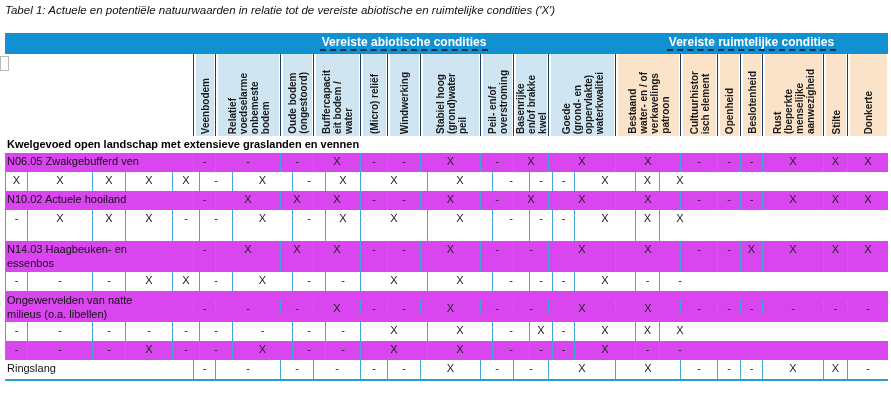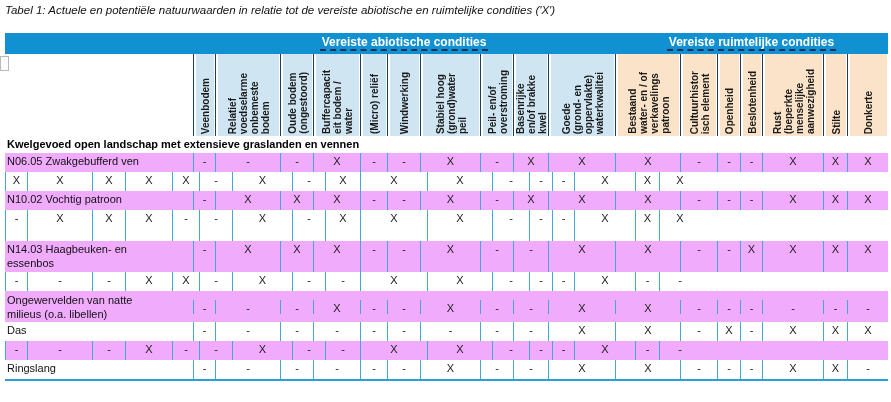--- a/index.html
+++ b/index.html
@@ -51,7 +51,7 @@
   }
   
   .drow{display:flex;box-sizing:border-box;background:#ffffff;}
-  .drow.shade{background:#f0abfc;}
+  .drow.shade{background:#d946ef;}
   .dlabel{
     width:188px;box-sizing:border-box;font-size:11px;line-height:13.5px;
     padding:2px 0 0 2px;white-space:pre-line;color:#111;

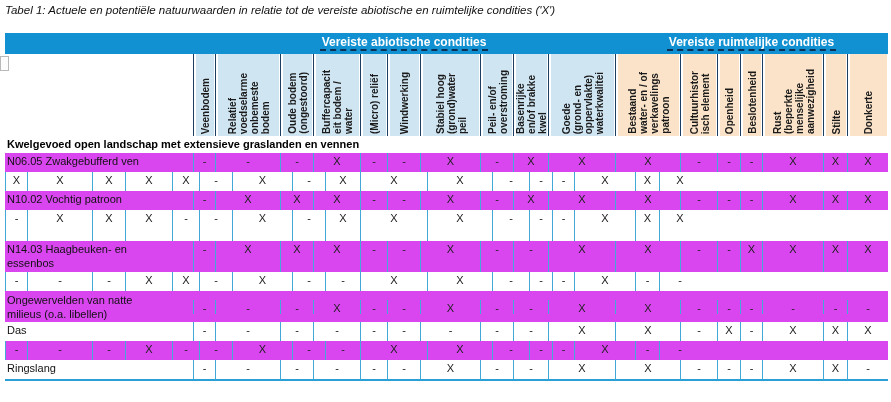--- a/index.html
+++ b/index.html
@@ -234,7 +234,7 @@
         <div class="dcell" style="width: 41px;">X</div>
       </div>
       <div class="drow shade" style="height: 19px;">
-        <div class="dlabel">N10.02 Vochtig patroon</div>
+        <div class="dlabel">N10.02 Actuele hooiland</div>
         <div class="dcell" style="width: 22px;">-</div>
         <div class="dcell" style="width: 65px;">X</div>
         <div class="dcell" style="width: 33px;">X</div>

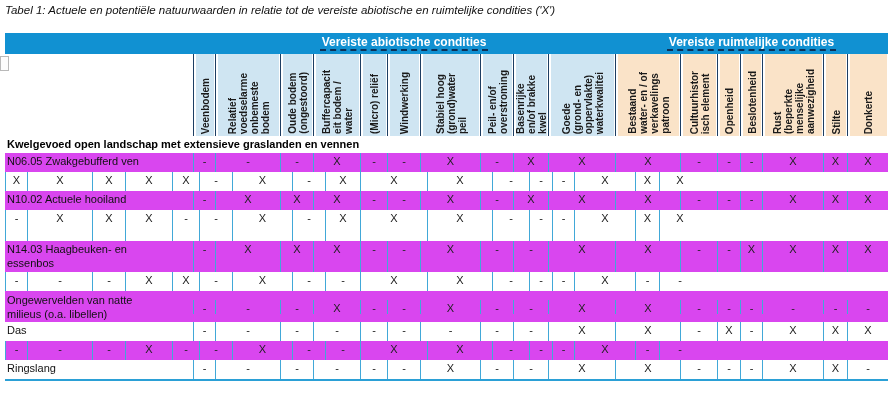--- a/index.html
+++ b/index.html
@@ -334,7 +334,6 @@
         <div class="dcell" style="width: 41px;">-</div>
       </div>
       <div class="drow" style="height: 19px;">
-        <div class="dlabel">Das</div>
         <div class="dcell" style="width: 22px;">-</div>
         <div class="dcell" style="width: 65px;">-</div>
         <div class="dcell" style="width: 33px;">-</div>

